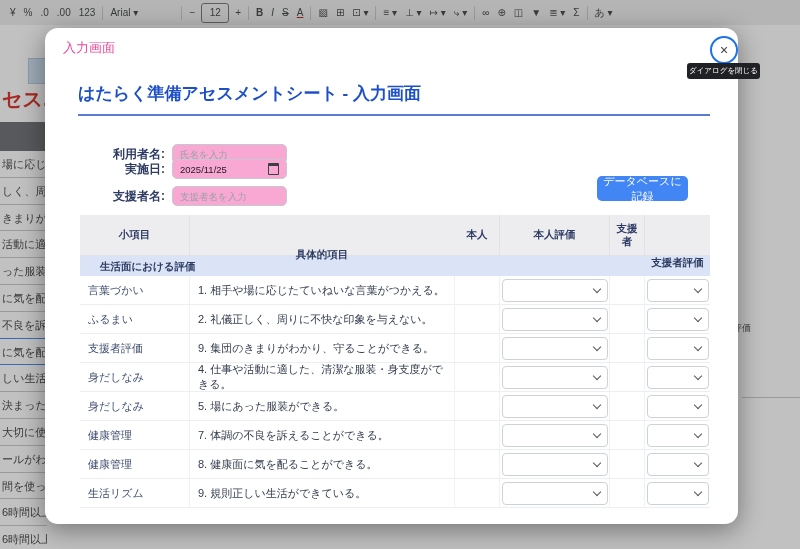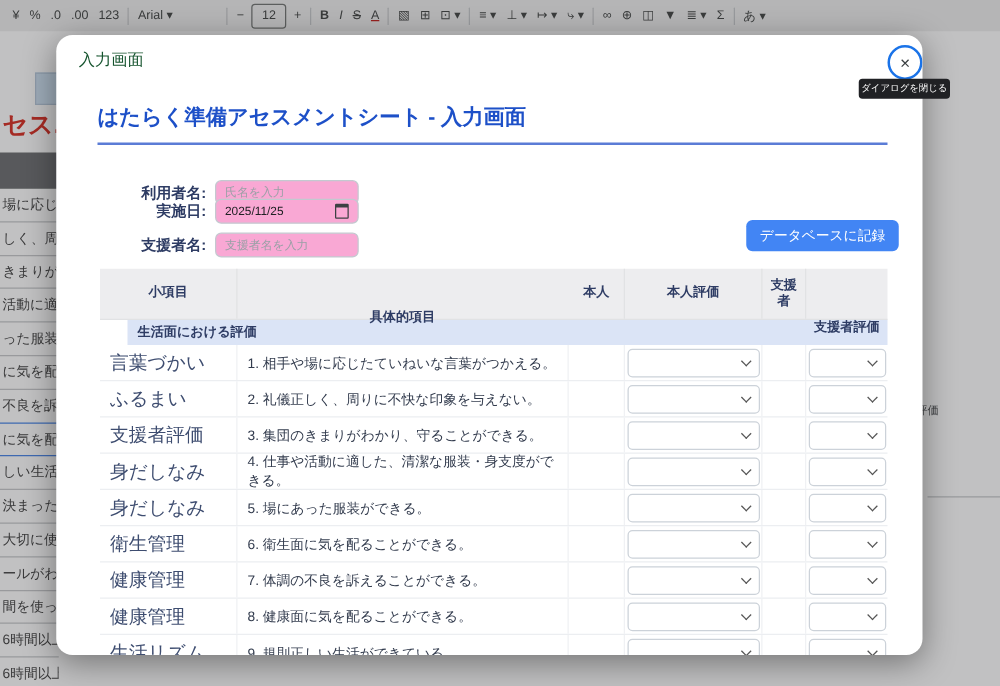--- a/index.html
+++ b/index.html
@@ -36,7 +36,7 @@
   
   .dialog{position:absolute;left:45px;top:28px;width:693px;height:496px;background:#fff;
           border-radius:13px;box-shadow:0 6px 26px rgba(0,0,0,.40);z-index:10;overflow:hidden;}
-  .dlg-title{position:absolute;left:18px;top:11px;font-size:13px;color:#14532d;}
+  .dlg-title{position:absolute;left:18px;top:11px;font-size:13px;color:#ec4899;}
   .dlg-close{position:absolute;left:665px;top:8px;width:28px;height:28px;border-radius:50%;
              border:2px solid #1a73e8;background:#fff;color:#3c4043;font-size:14px;line-height:1;
              display:flex;align-items:center;justify-content:center;box-sizing:border-box;cursor:pointer;padding:0;}

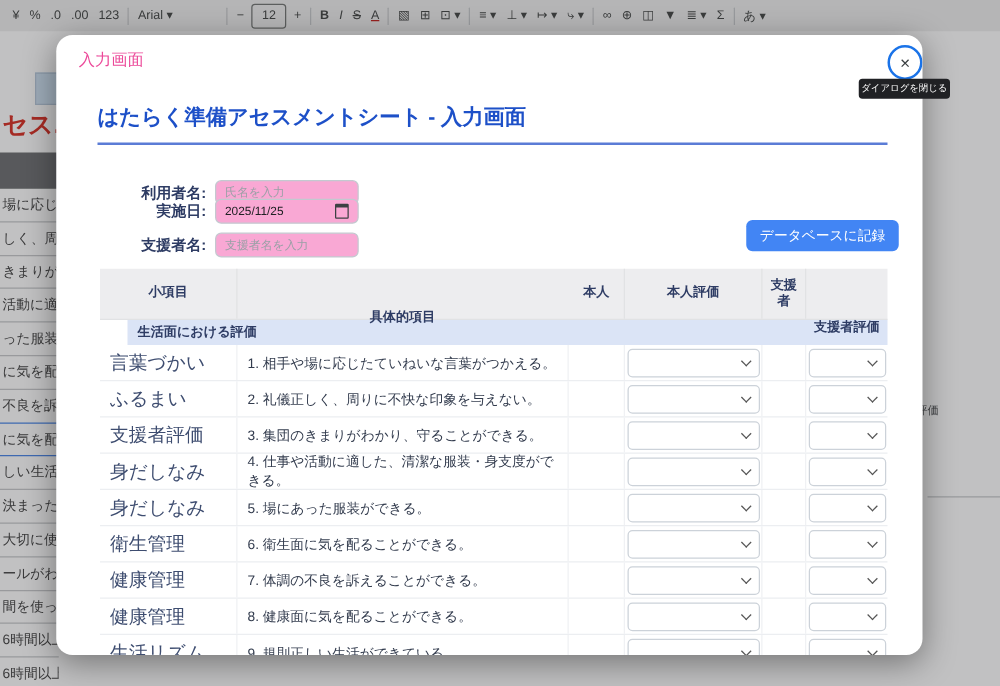--- a/index.html
+++ b/index.html
@@ -56,7 +56,7 @@
   .cal-icon{width:9px;height:8px;border:1px solid #3c4043;border-top:3px solid #3c4043;border-radius:1px;}
   .r1{top:116px;} .r2{top:131px;} .r3{top:158px;}
 
-  .submit-btn{position:absolute;left:552px;top:148px;width:122px;height:25px;background:#4285f4;color:#fff;
+  .submit-btn{position:absolute;left:552px;top:148px;width:91px;height:25px;background:#4285f4;color:#fff;
               border:none;border-radius:5px;font-size:11px;display:flex;align-items:center;justify-content:center;
               cursor:pointer;font-family:"Liberation Sans","DejaVu Sans",sans-serif;}
 

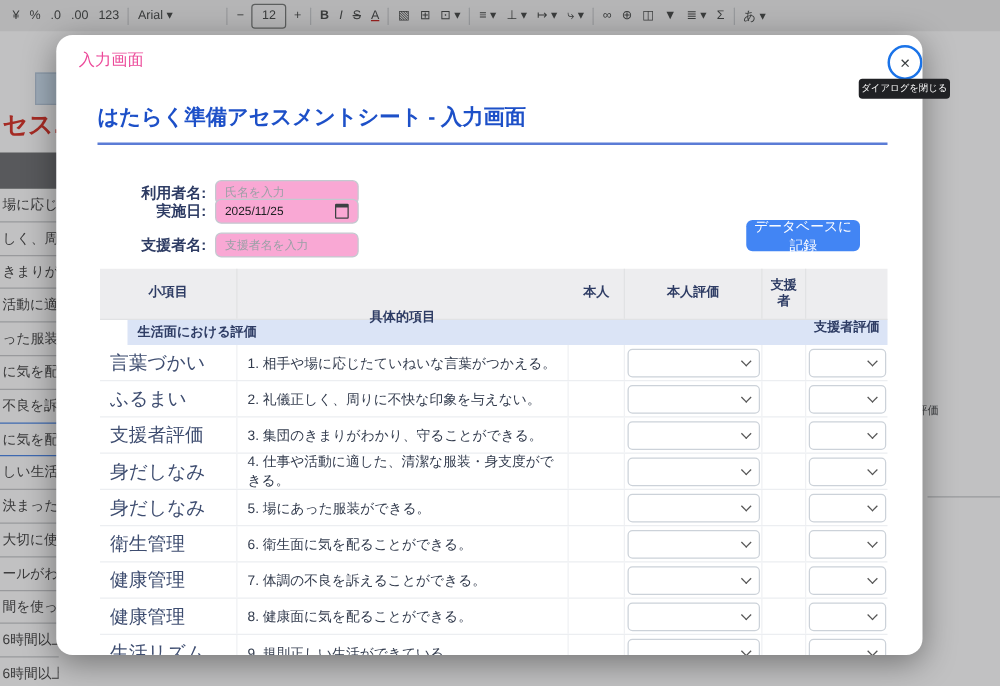--- a/index.html
+++ b/index.html
@@ -72,7 +72,7 @@
   .th:nth-child(5){width:35px;}
   .th:nth-child(6){width:65px;border-right:none;margin-top:48px;}
   .section-row{height:20px;background:#dbe4f6;font-size:10.5px;font-weight:bold;color:#2e3c64;
-               line-height:20px;padding-left:8px;box-sizing:border-box;margin-left:22px;}
+               line-height:20px;padding-left:20px;box-sizing:border-box;}
   .trow{display:flex;height:28px;border-bottom:1px solid #eceef1;align-items:center;}
   .cell{height:100%;box-sizing:border-box;border-right:1px solid #f0f1f4;display:flex;align-items:center;}
   .cell:nth-child(1){width:110px;font-size:15px;color:#3e4d70;padding-left:8px;}

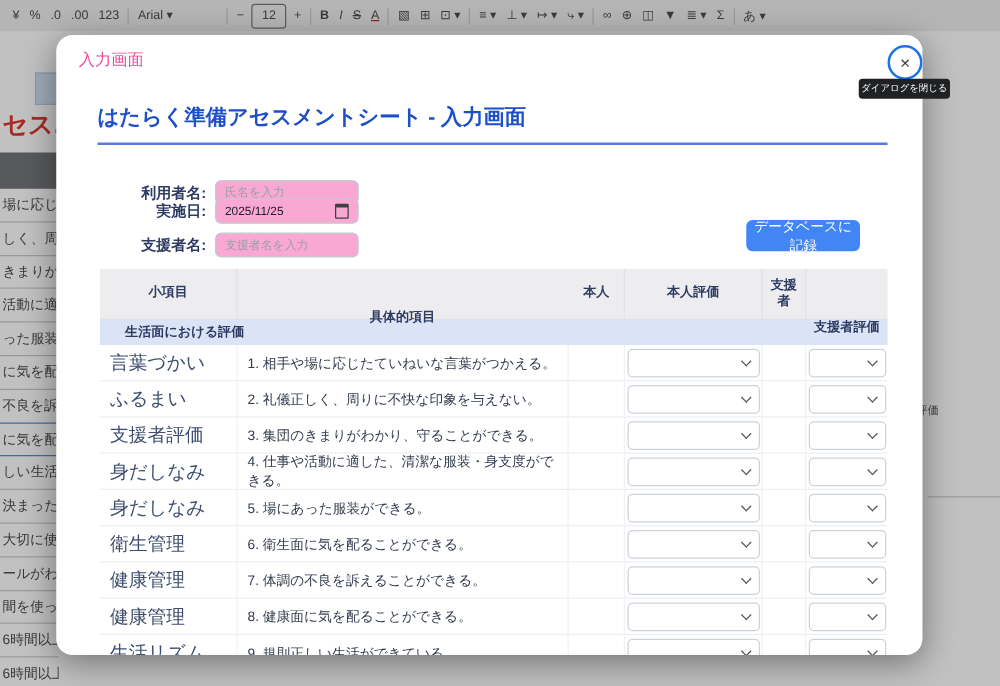--- a/index.html
+++ b/index.html
@@ -75,7 +75,7 @@
                line-height:20px;padding-left:20px;box-sizing:border-box;}
   .trow{display:flex;height:28px;border-bottom:1px solid #eceef1;align-items:center;}
   .cell{height:100%;box-sizing:border-box;border-right:1px solid #f0f1f4;display:flex;align-items:center;}
-  .cell:nth-child(1){width:110px;font-size:15px;color:#3e4d70;padding-left:8px;}
+  .cell:nth-child(1){width:110px;font-size:11px;color:#3e4d70;padding-left:8px;}
   .cell:nth-child(2){width:265px;font-size:11px;color:#333c4e;padding-left:8px;}
   .cell:nth-child(3){width:45px;}
   .cell:nth-child(4){width:110px;justify-content:center;}

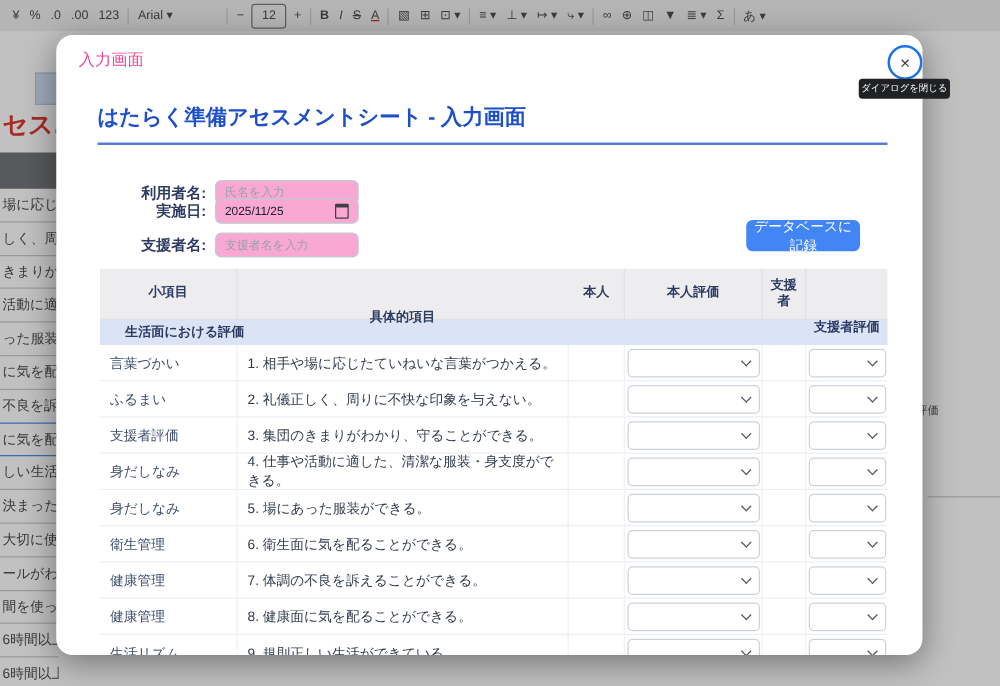--- a/index.html
+++ b/index.html
@@ -227,7 +227,7 @@
         </div>
           <div class="trow">
           <div class="cell">支援者評価</div>
-          <div class="cell">3. 集団のきまりがわかり、守ることができる。</div>
+          <div class="cell">9. 集団のきまりがわかり、守ることができる。</div>
           <div class="cell"></div>
           <div class="cell">
             <div class="select">

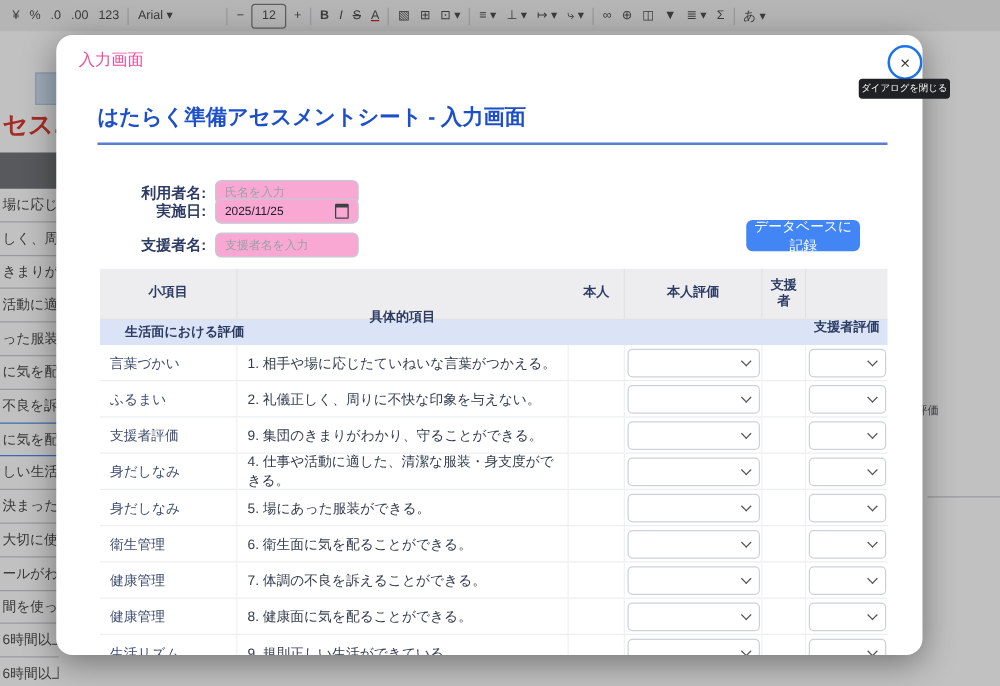--- a/index.html
+++ b/index.html
@@ -274,22 +274,6 @@
           </div>
         </div>
           <div class="trow">
-          <div class="cell">衛生管理</div>
-          <div class="cell">6. 衛生面に気を配ることができる。</div>
-          <div class="cell"></div>
-          <div class="cell">
-            <div class="select">
-              <span class="chev"></span>
-            </div>
-          </div>
-          <div class="cell"></div>
-          <div class="cell">
-            <div class="select sm">
-              <span class="chev"></span>
-            </div>
-          </div>
-        </div>
-          <div class="trow">
           <div class="cell">健康管理</div>
           <div class="cell">7. 体調の不良を訴えることができる。</div>
           <div class="cell"></div>

